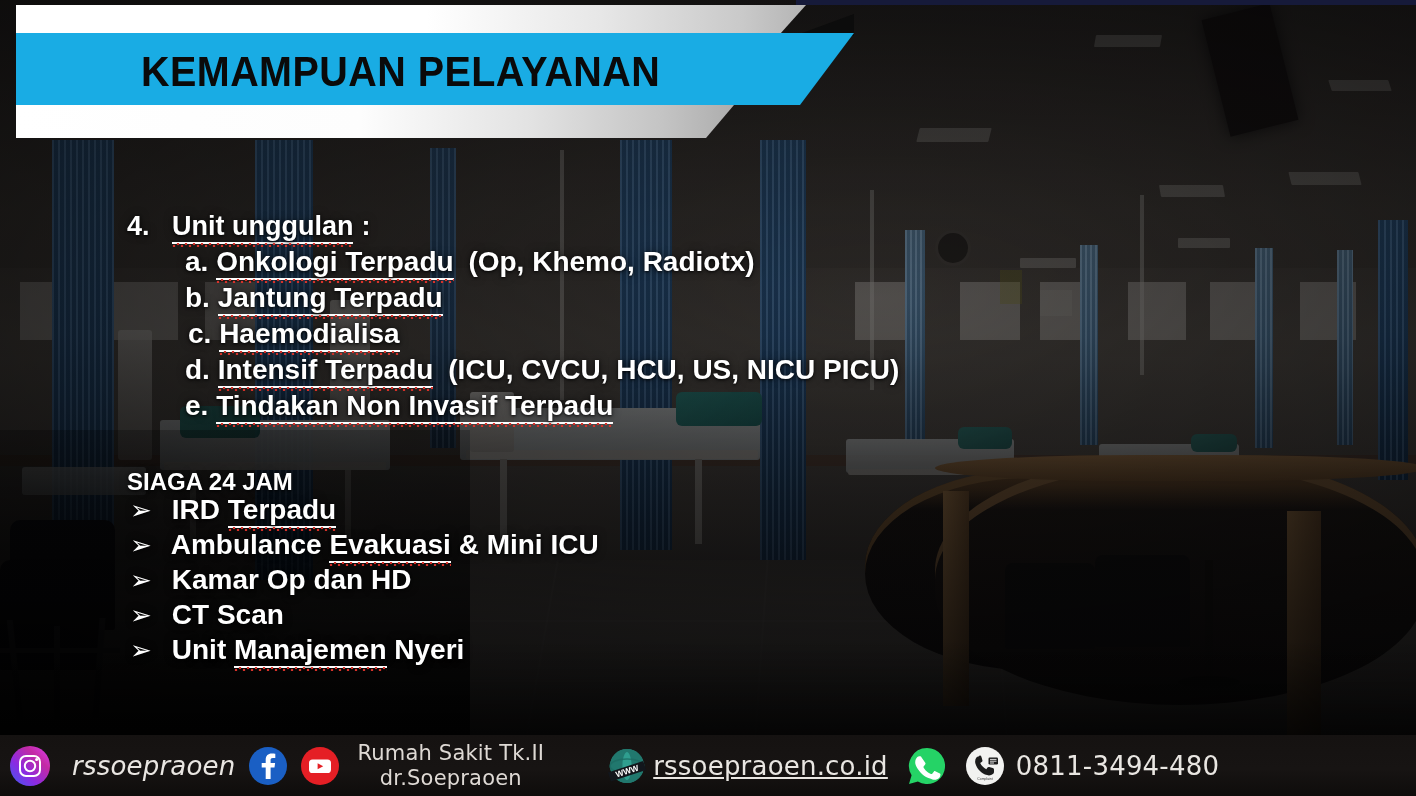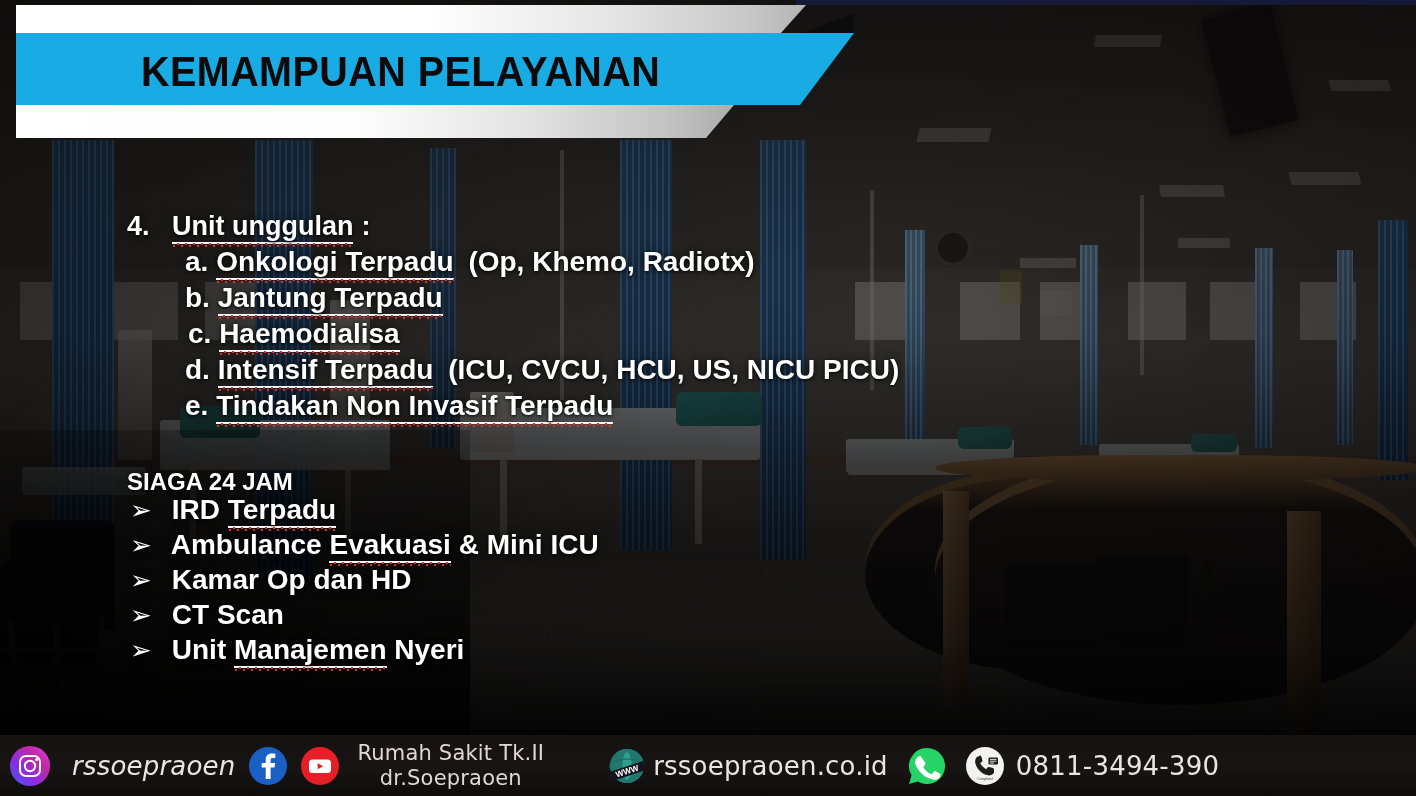--- a/index.html
+++ b/index.html
@@ -394,7 +394,7 @@
           <text x="21" y="29" text-anchor="middle" font-family="'Liberation Sans',sans-serif" font-size="8.4" font-weight="700" fill="#ffffff">WWW</text>
         </g>
       </svg>
-      <span class="ftext" style="margin-left:5px;">rssoepraoen.co.id</span>
+      <span class="ftext" style="margin-left:5px;text-decoration:underline;">rssoepraoen.co.id</span>
     </div>
 
     <div class="fitem" style="margin-left:18px;">

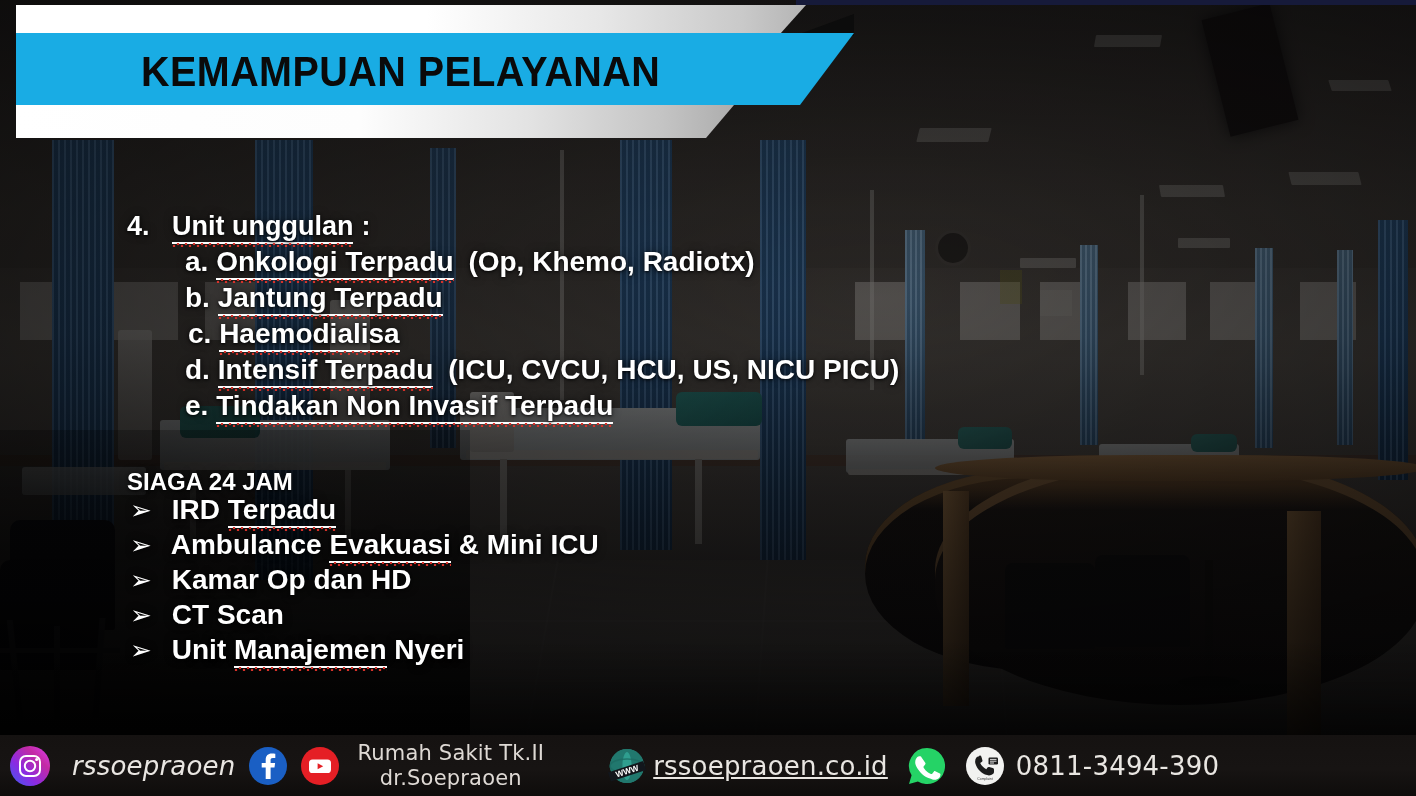--- a/index.html
+++ b/index.html
@@ -412,7 +412,7 @@
         <path d="M26 14.4h6.5M26 16.2h6.5M26 18h4" stroke="#f2f2f0" stroke-width="0.9"></path>
         <text x="21" y="34.8" text-anchor="middle" font-family="'Liberation Sans',sans-serif" font-size="3.4" fill="#3a3a3a">Complaint</text>
       </svg>
-      <span class="ftext" style="margin-left:10px;">0811-3494-390</span>
+      <span class="ftext" style="margin-left:10px;">0811-3494-480</span>
     </div>
 
   </div>

